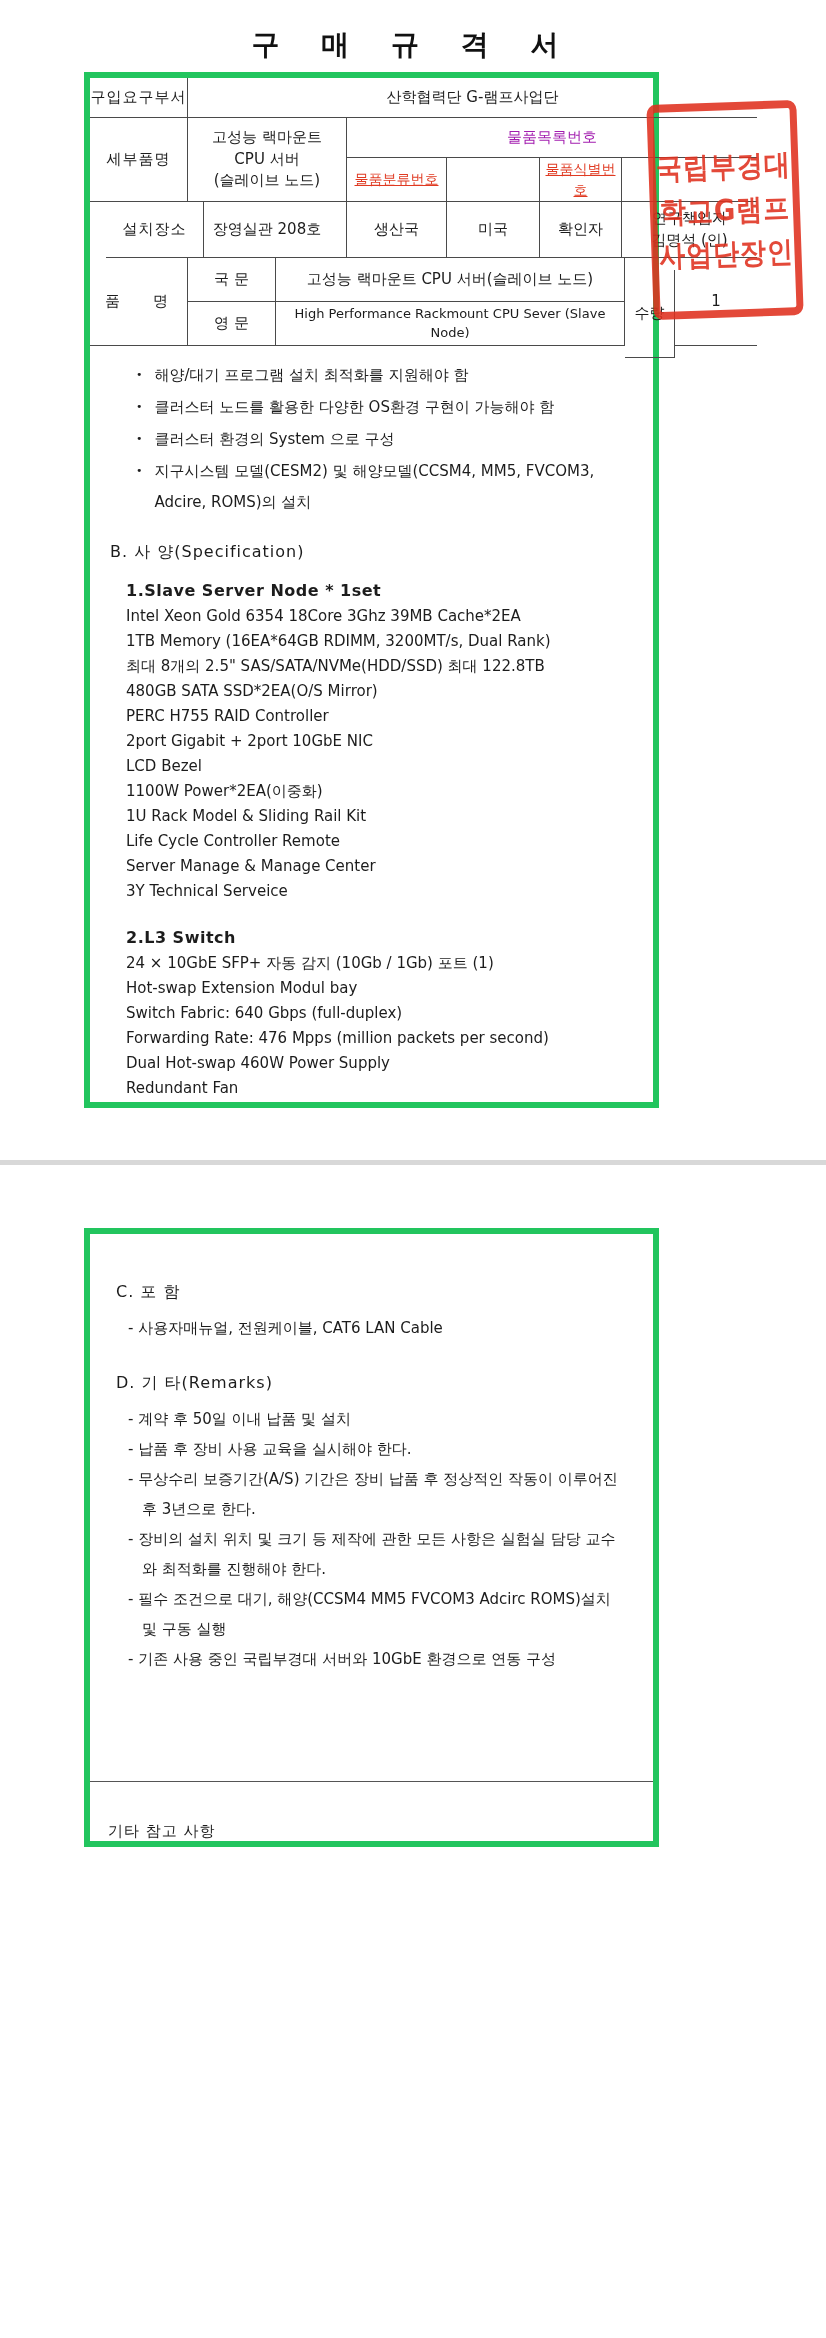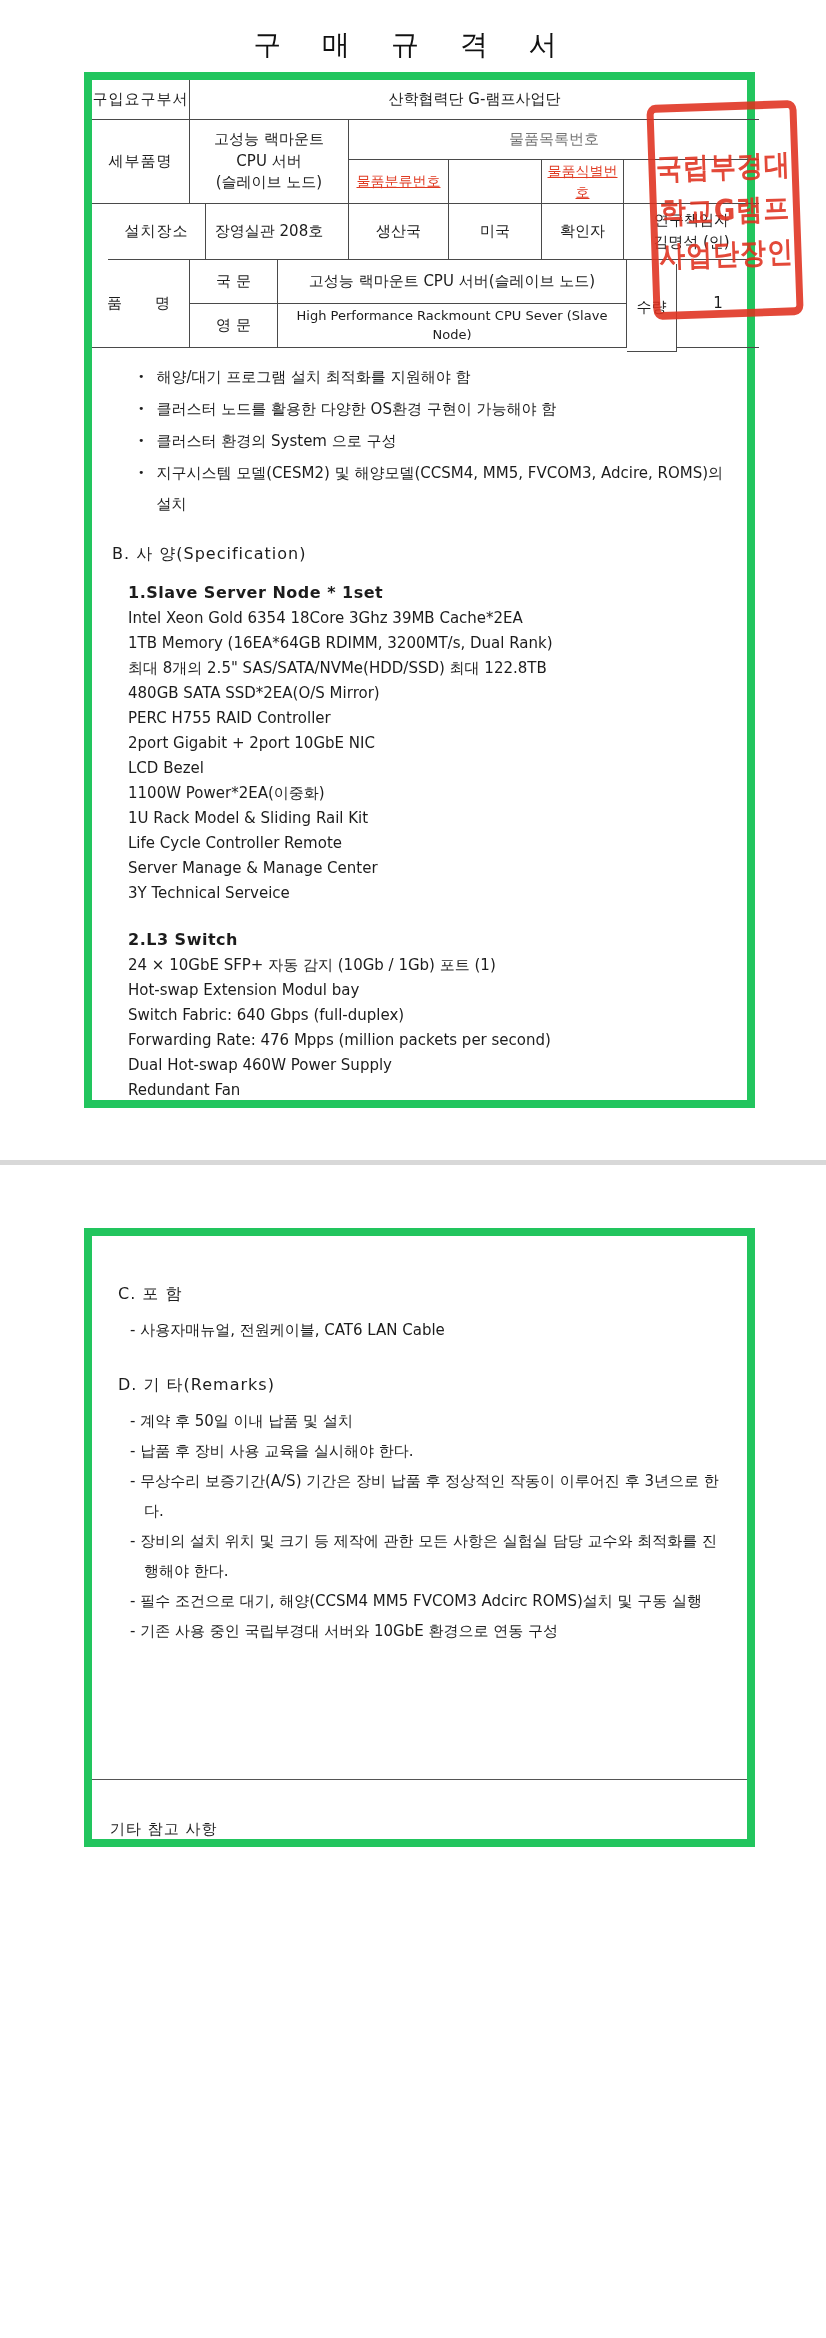--- a/index.html
+++ b/index.html
@@ -10,7 +10,7 @@
   }
   .doc-title{
     position:absolute;top:26px;left:0;width:826px;text-align:center;
-    font-size:28px;font-weight:normal;letter-spacing:16px;color:#111;
+    font-size:28px;font-weight:bold;letter-spacing:16px;color:#111;
   }
   
   .pbox{position:absolute;left:84px;width:671px;border:8px solid #22c55e;background:#fff;box-sizing:border-box;}

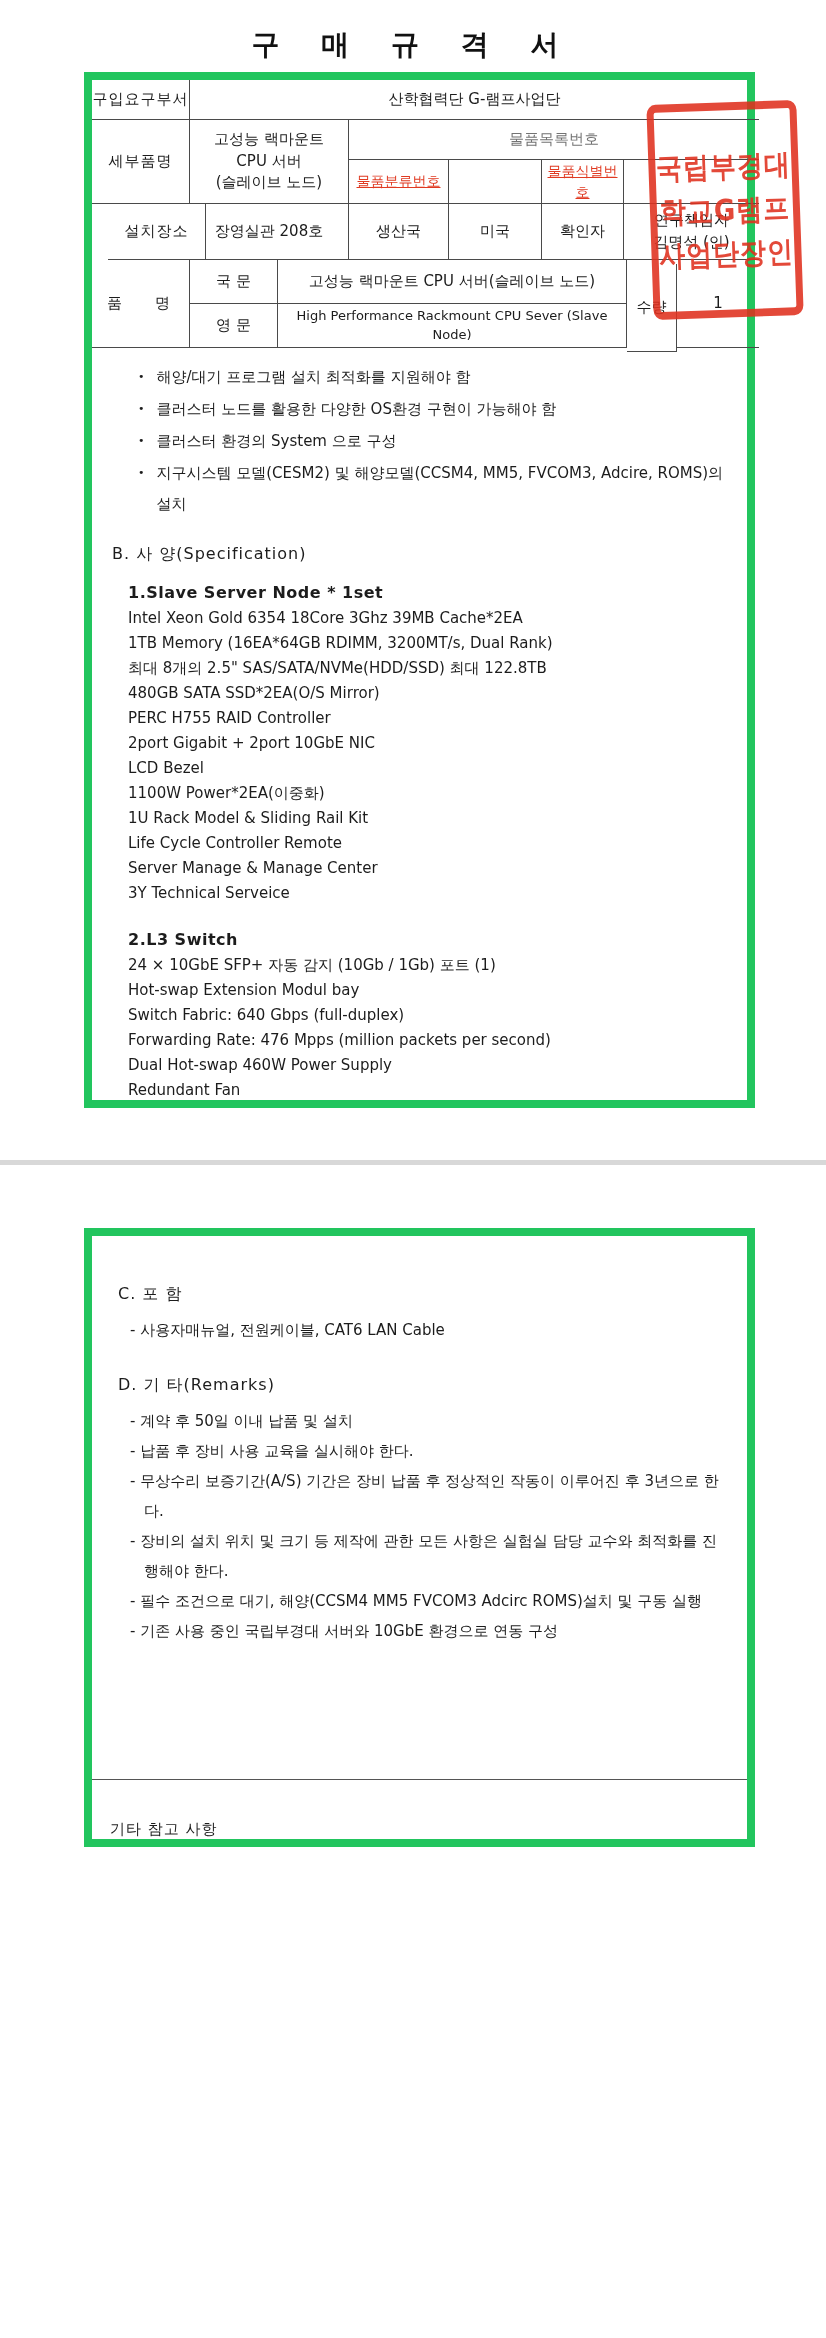--- a/index.html
+++ b/index.html
@@ -13,7 +13,7 @@
     font-size:28px;font-weight:bold;letter-spacing:16px;color:#111;
   }
   
-  .pbox{position:absolute;left:84px;width:671px;border:8px solid #22c55e;background:#fff;box-sizing:border-box;}
+  .pbox{position:absolute;left:84px;width:575px;border:6px solid #22c55e;background:#fff;box-sizing:border-box;}
   #box1{top:72px;height:1036px;}
   #box2{top:1228px;height:619px;display:flex;flex-direction:column;}
   .page-sep{position:absolute;left:0;top:1160px;width:826px;height:5px;background:#d8d8d8;}

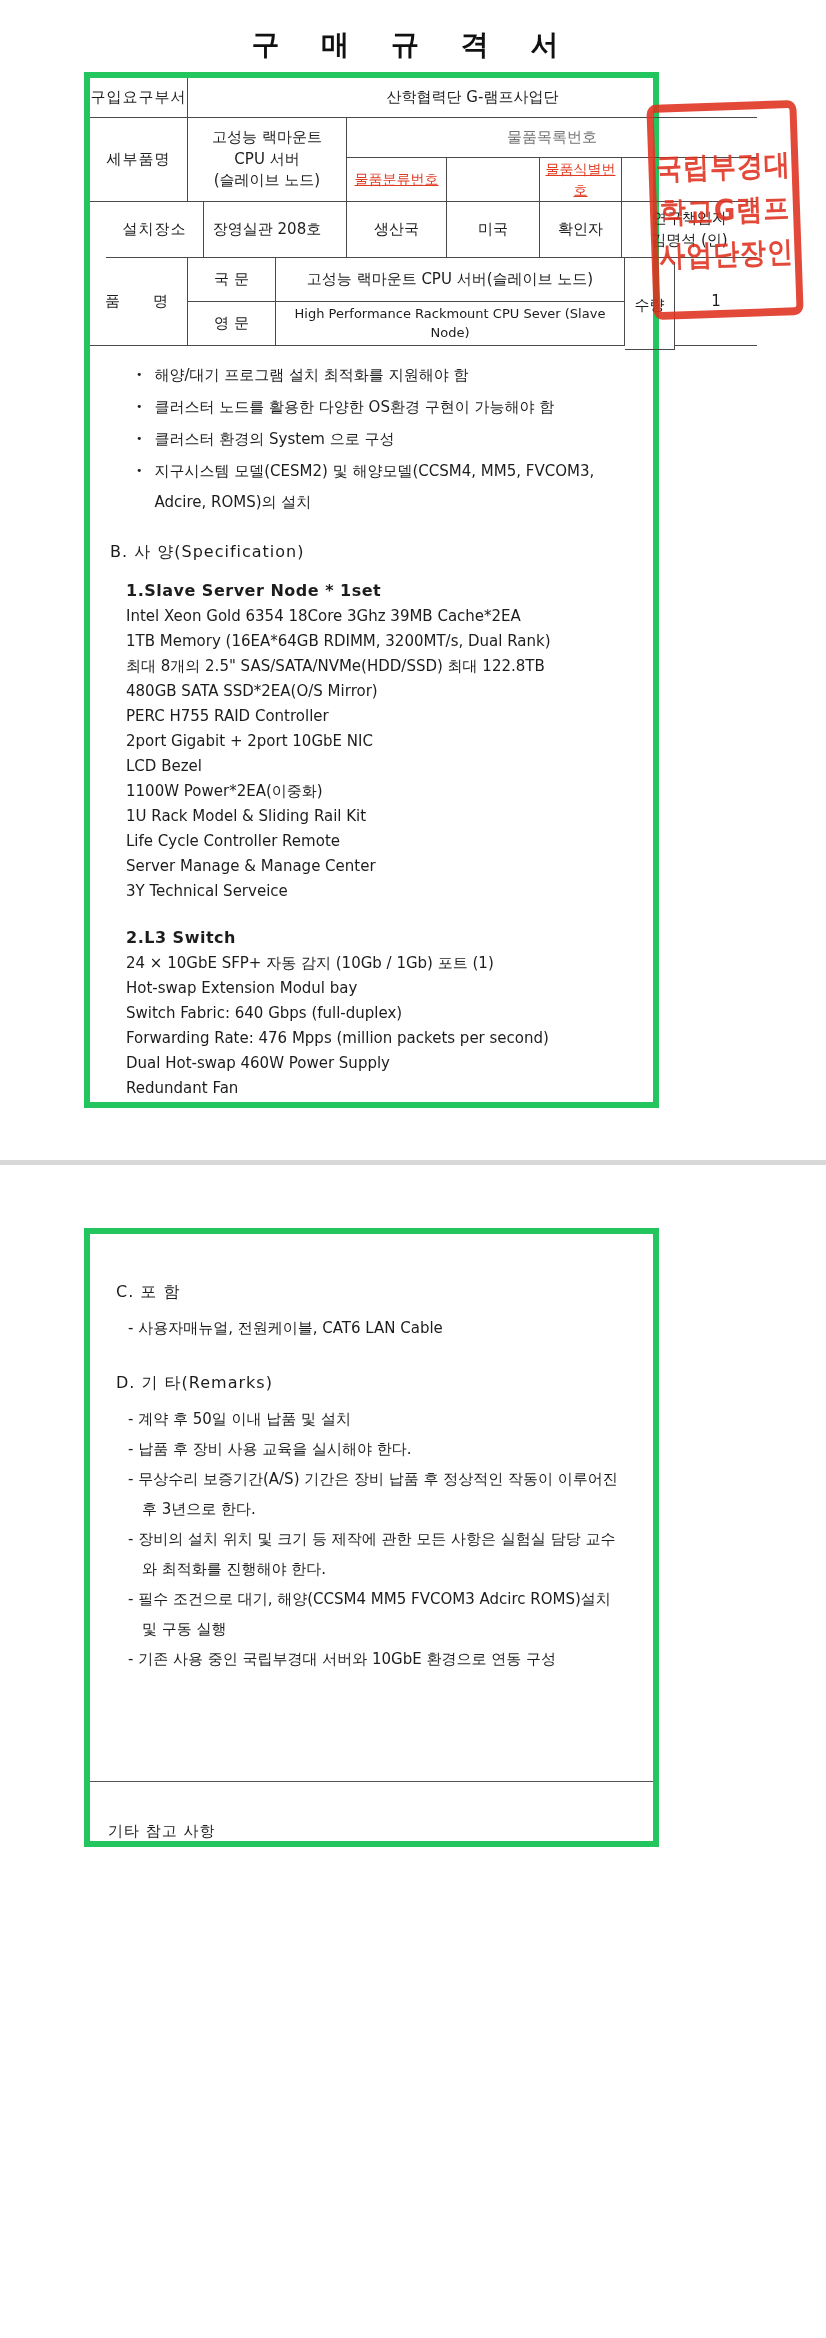--- a/index.html
+++ b/index.html
@@ -23,7 +23,7 @@
      text-align:center;font-size:15px;line-height:1.45;}
   .br{border-right:1px solid #4a4a4a;}
   .bb{border-bottom:1px solid #4a4a4a;}
-  .red{color:#737373;}
+  .red{color:#a21caf;}
   .red-u{color:#e03a22;text-decoration:underline;font-size:14px;}
   .lbl{letter-spacing:1px;}
   .stack{display:flex;flex-direction:column;align-items:center;justify-content:center;}

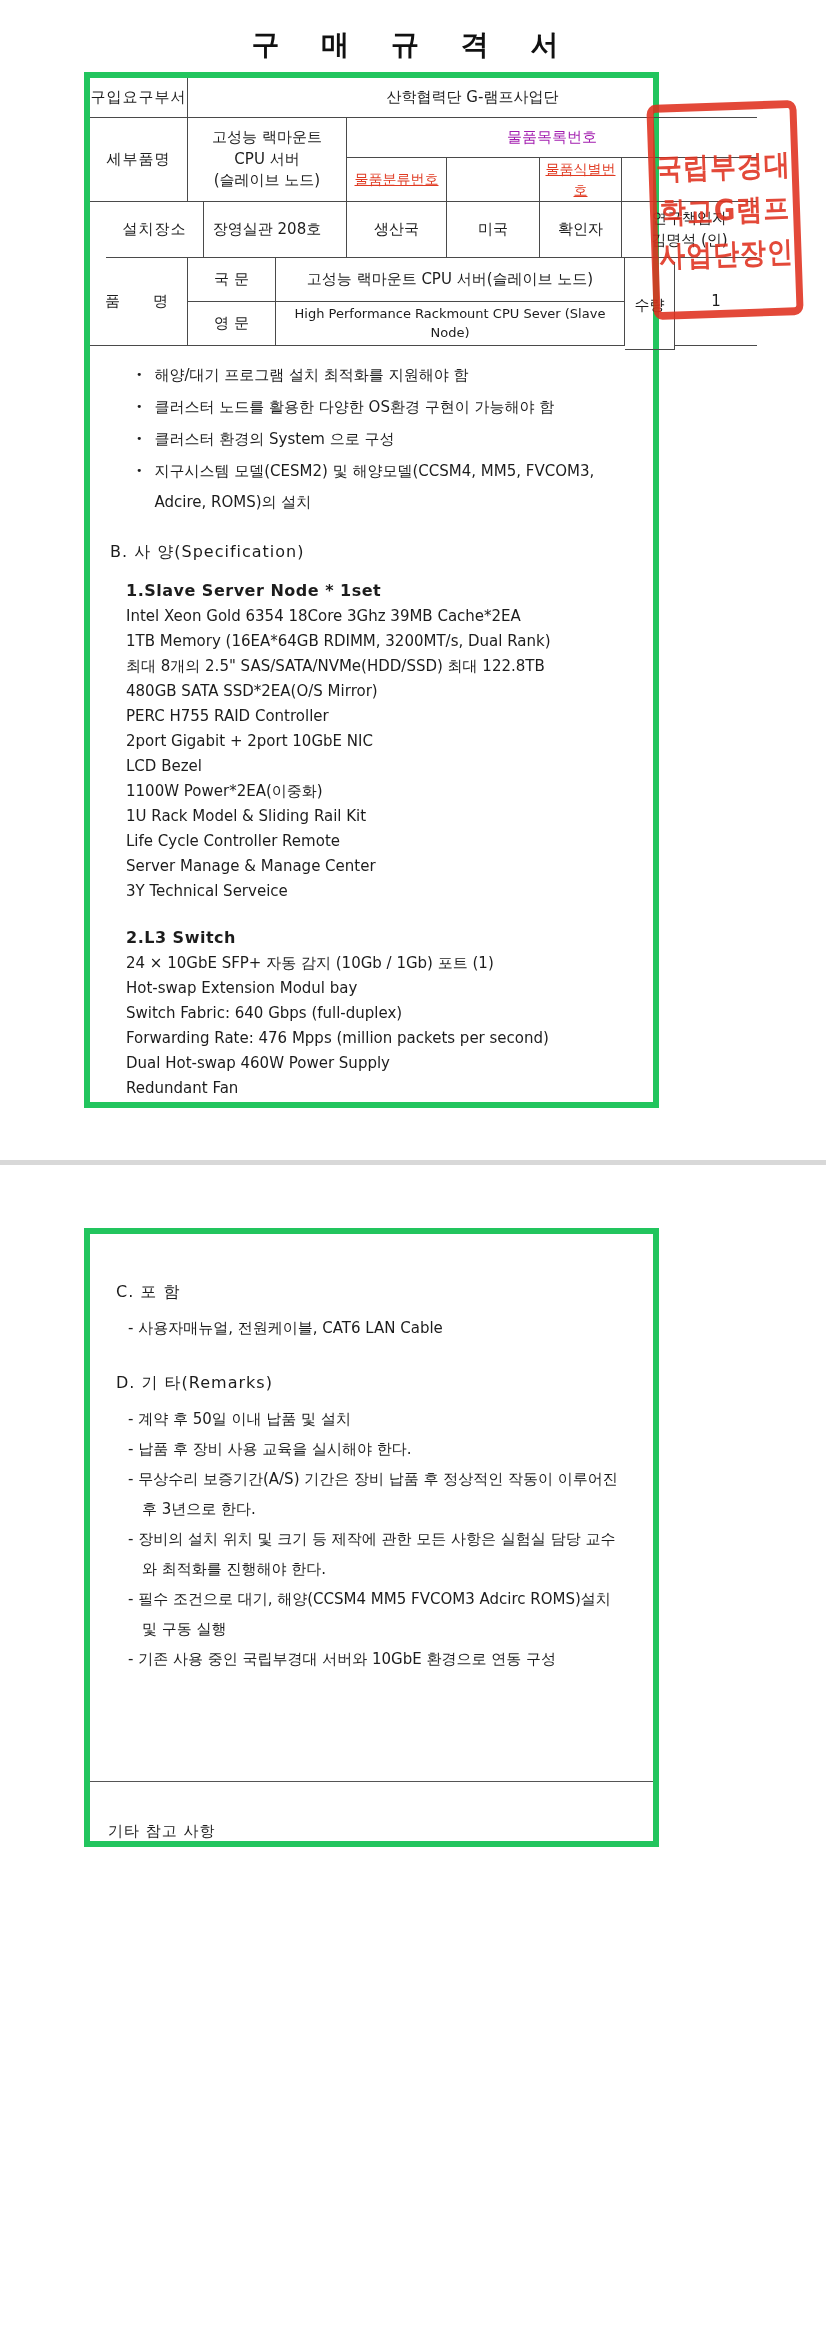--- a/index.html
+++ b/index.html
@@ -95,7 +95,7 @@
     <div class="c br bb" style="left:186px;top:180px;width:349px;height:44px;">고성능 랙마운트 CPU 서버(슬레이브 노드)</div>
     <div class="c br bb" style="left:98px;top:224px;width:88px;height:44px;">영  문</div>
     <div class="c br bb" style="left:186px;top:224px;width:349px;height:44px;font-size:13px;">High Performance Rackmount CPU Sever (Slave Node)</div>
-    <div class="c br bb" style="left:535px;top:184px;width:50px;height:88px;">수량</div>
+    <div class="c br bb" style="left:535px;top:192px;width:50px;height:88px;">수량</div>
     <div class="c bb" style="left:585px;top:180px;width:82px;height:88px;">1</div>
   </div>
 

